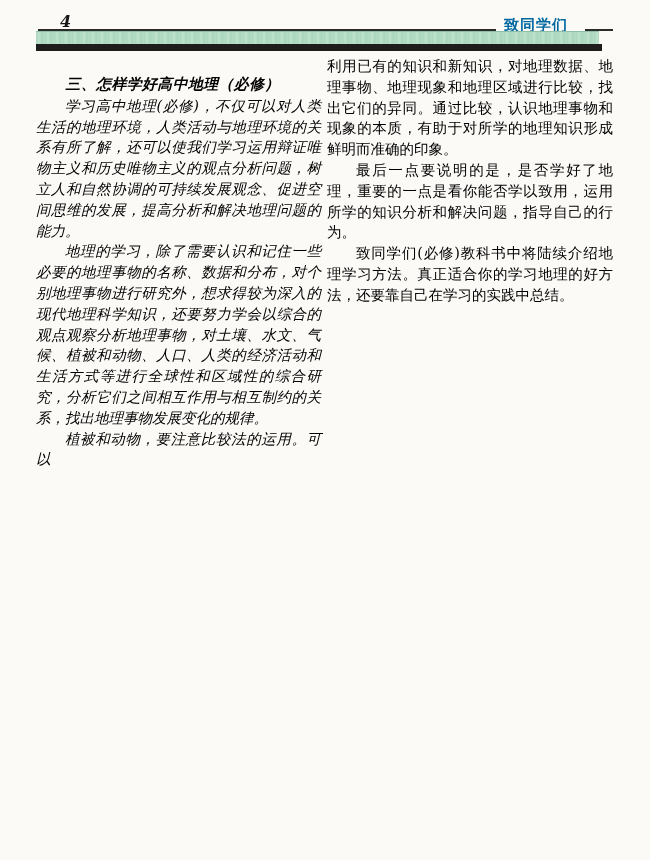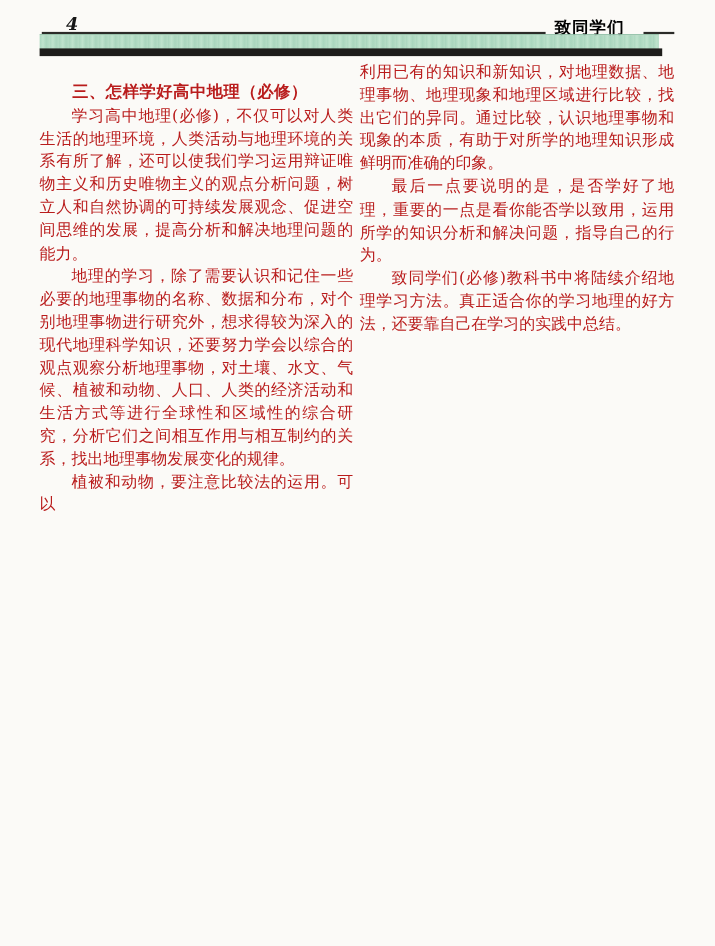--- a/index.html
+++ b/index.html
@@ -42,7 +42,7 @@
     font-size: 15px;
     font-weight: bold;
     letter-spacing: 1px;
-    color: #000000;
+    color: #0369a1;
   }
   .header-rule-right {
     position: absolute;

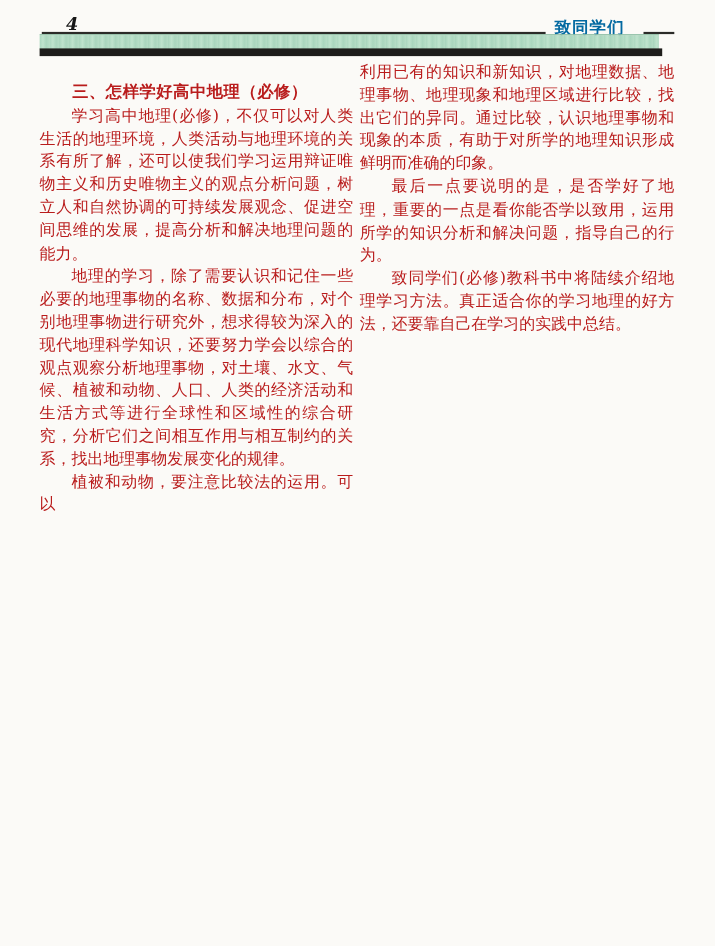--- a/index.html
+++ b/index.html
@@ -79,7 +79,7 @@
     line-height: 20.8px;
     text-align: justify;
     text-justify: inter-ideograph;
-    color: #b91c1c;
+    color: #000000;
   }
   .column-left {
     left: 36px;

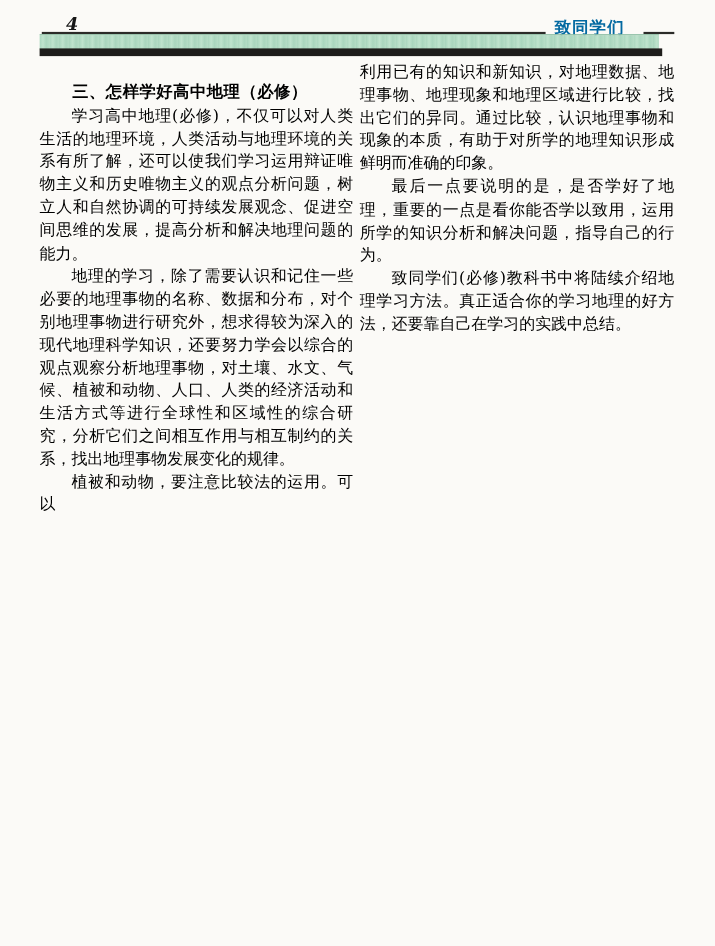--- a/index.html
+++ b/index.html
@@ -85,6 +85,7 @@
     left: 36px;
     top: 74px;
     width: 285px;
+    font-style: italic;
   }
   .column-right {
     left: 327px;

